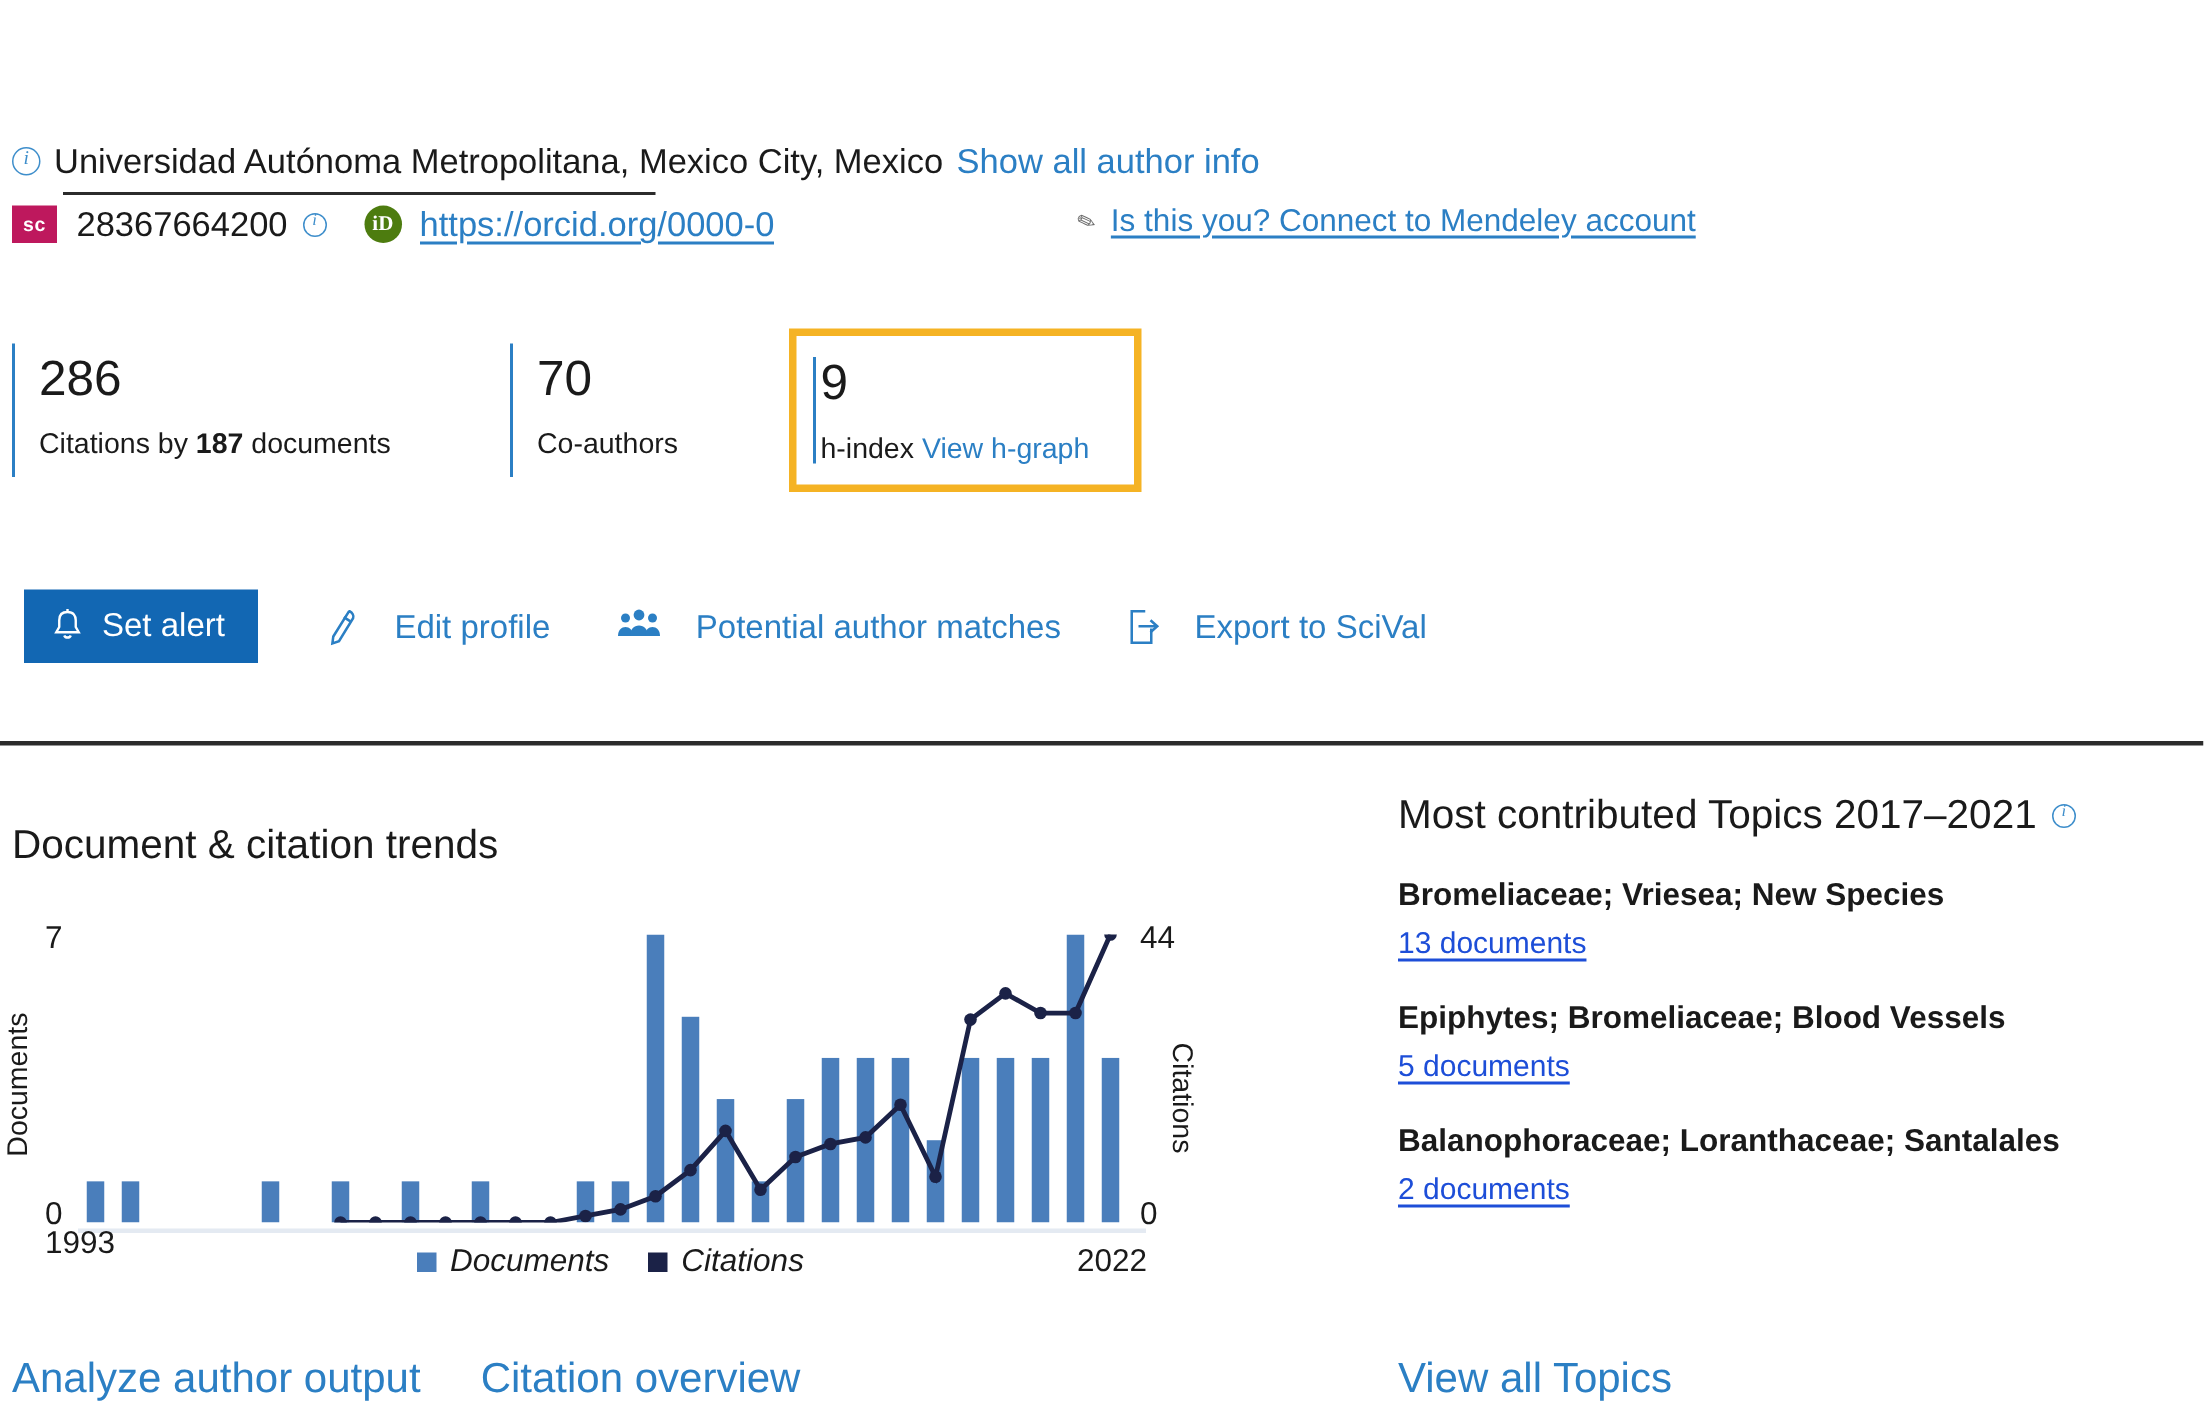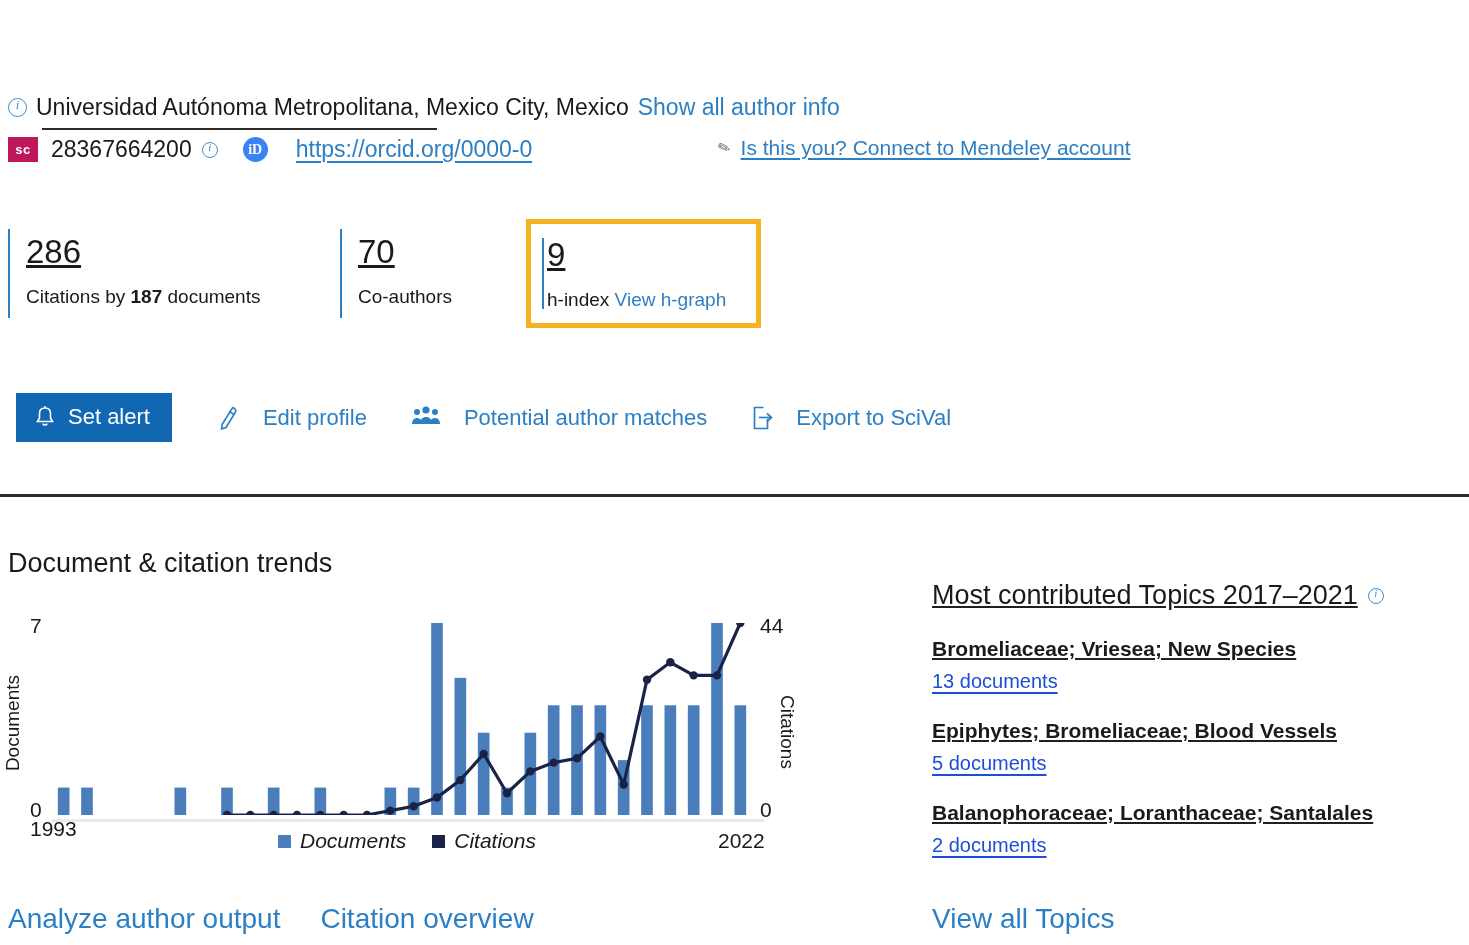--- a/index.html
+++ b/index.html
@@ -50,9 +50,9 @@
   .author-id { font-size: 23px; color: #1a1a1a; margin-right: 10px; }
   .orcid-badge {
     width: 25px; height: 25px; border-radius: 50%;
-    background: #3b82f6; color: #fff; font-size: 14px; font-weight: bold;
+    background: #4d7c0f; color: #fff; font-size: 14px; font-weight: bold;
     display: flex; align-items: center; justify-content: center;
-    margin-left: 25px; margin-right: 28px; flex: 0 0 auto;
+    margin-left: 25px; margin-right: 12px; flex: 0 0 auto;
     font-family: "Liberation Serif", serif;
   }
   .orcid-link {

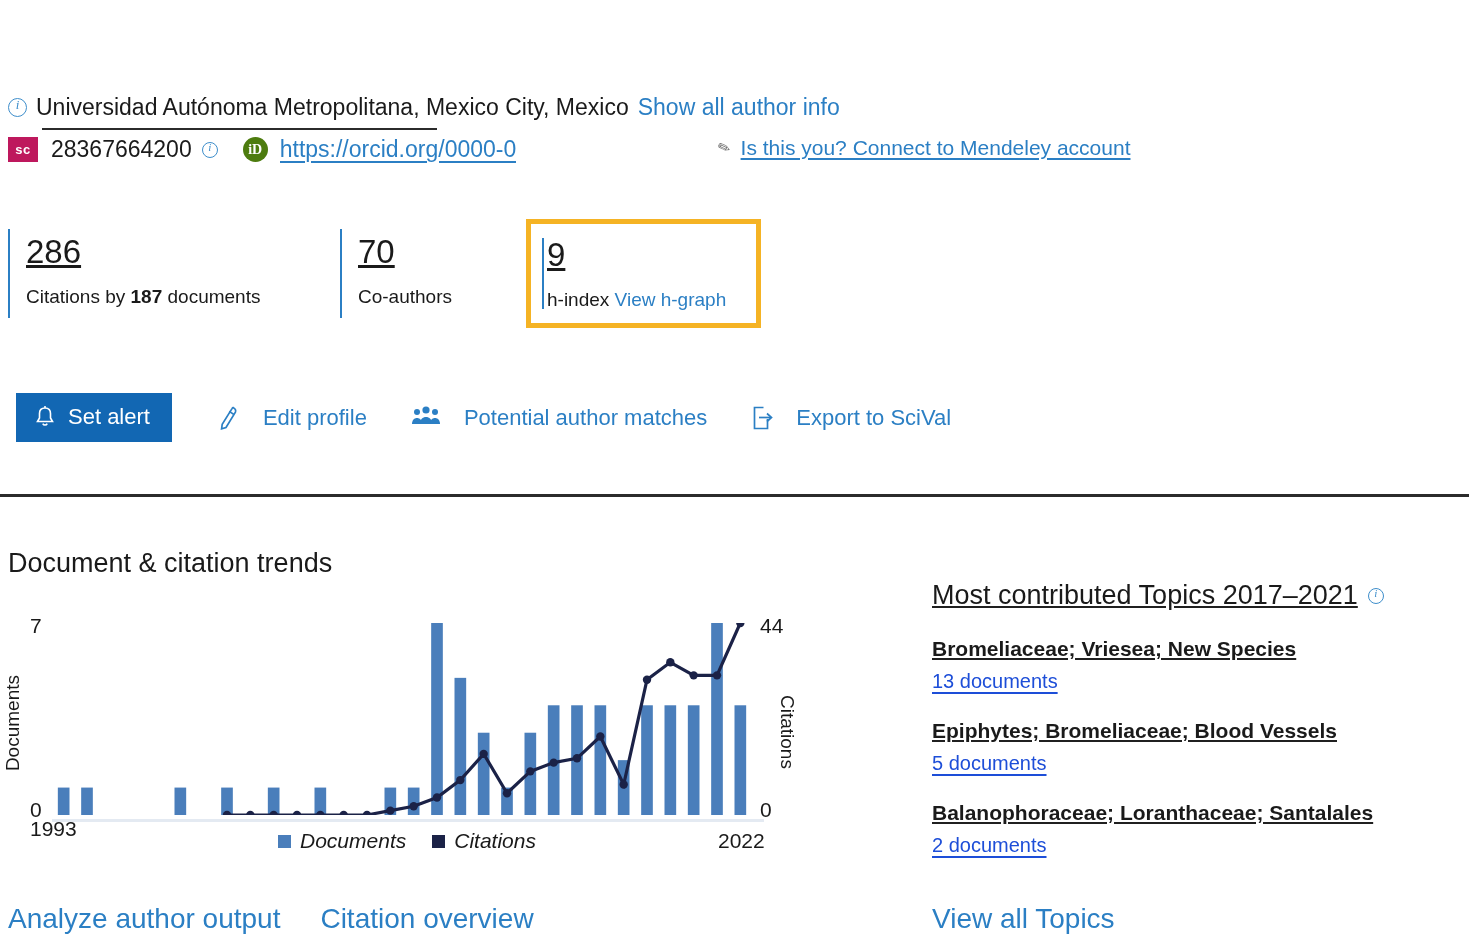--- a/index.html
+++ b/index.html
@@ -81,7 +81,7 @@
     content: ""; position: absolute; left: 0; top: 10px; bottom: 10px;
     width: 2px; background: #2b7fc4;
   }
-  .metric .big { font-size: 33px; color: #1a1a1a; line-height: 1.15; text-decoration: underline; }
+  .metric .big { font-size: 33px; color: #1a1a1a; line-height: 1.15; }
   .metric .sub { font-size: 19px; color: #1a1a1a; margin-top: 15px; white-space: nowrap; }
   .metric .sub b { font-weight: bold; }
   .metric-1 { min-width: 332px; }

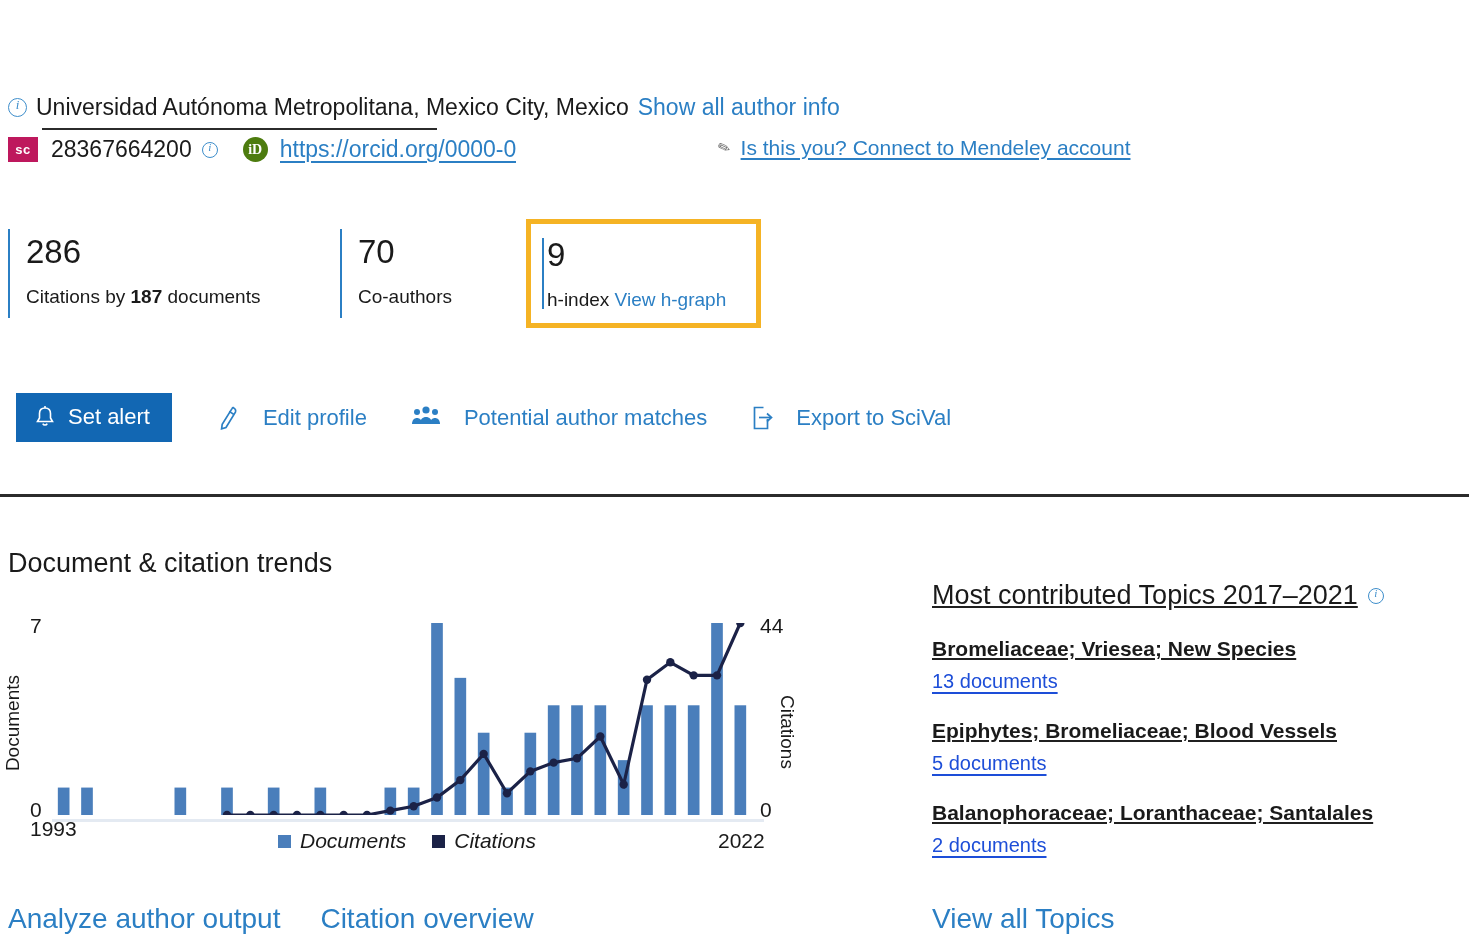--- a/index.html
+++ b/index.html
@@ -113,7 +113,7 @@
   
   .panel-title { font-size: 27px; color: #1a1a1a; font-weight: normal; }
   .chart-panel { position: absolute; left: 8px; top: 548px; width: 900px; }
-  .topics-panel { position: absolute; left: 932px; top: 580px; width: 520px; text-decoration: underline; }
+  .topics-panel { position: absolute; left: 932px; top: 528px; width: 520px; }
 
   .topics-head { display: flex; align-items: center; gap: 10px; }
 

